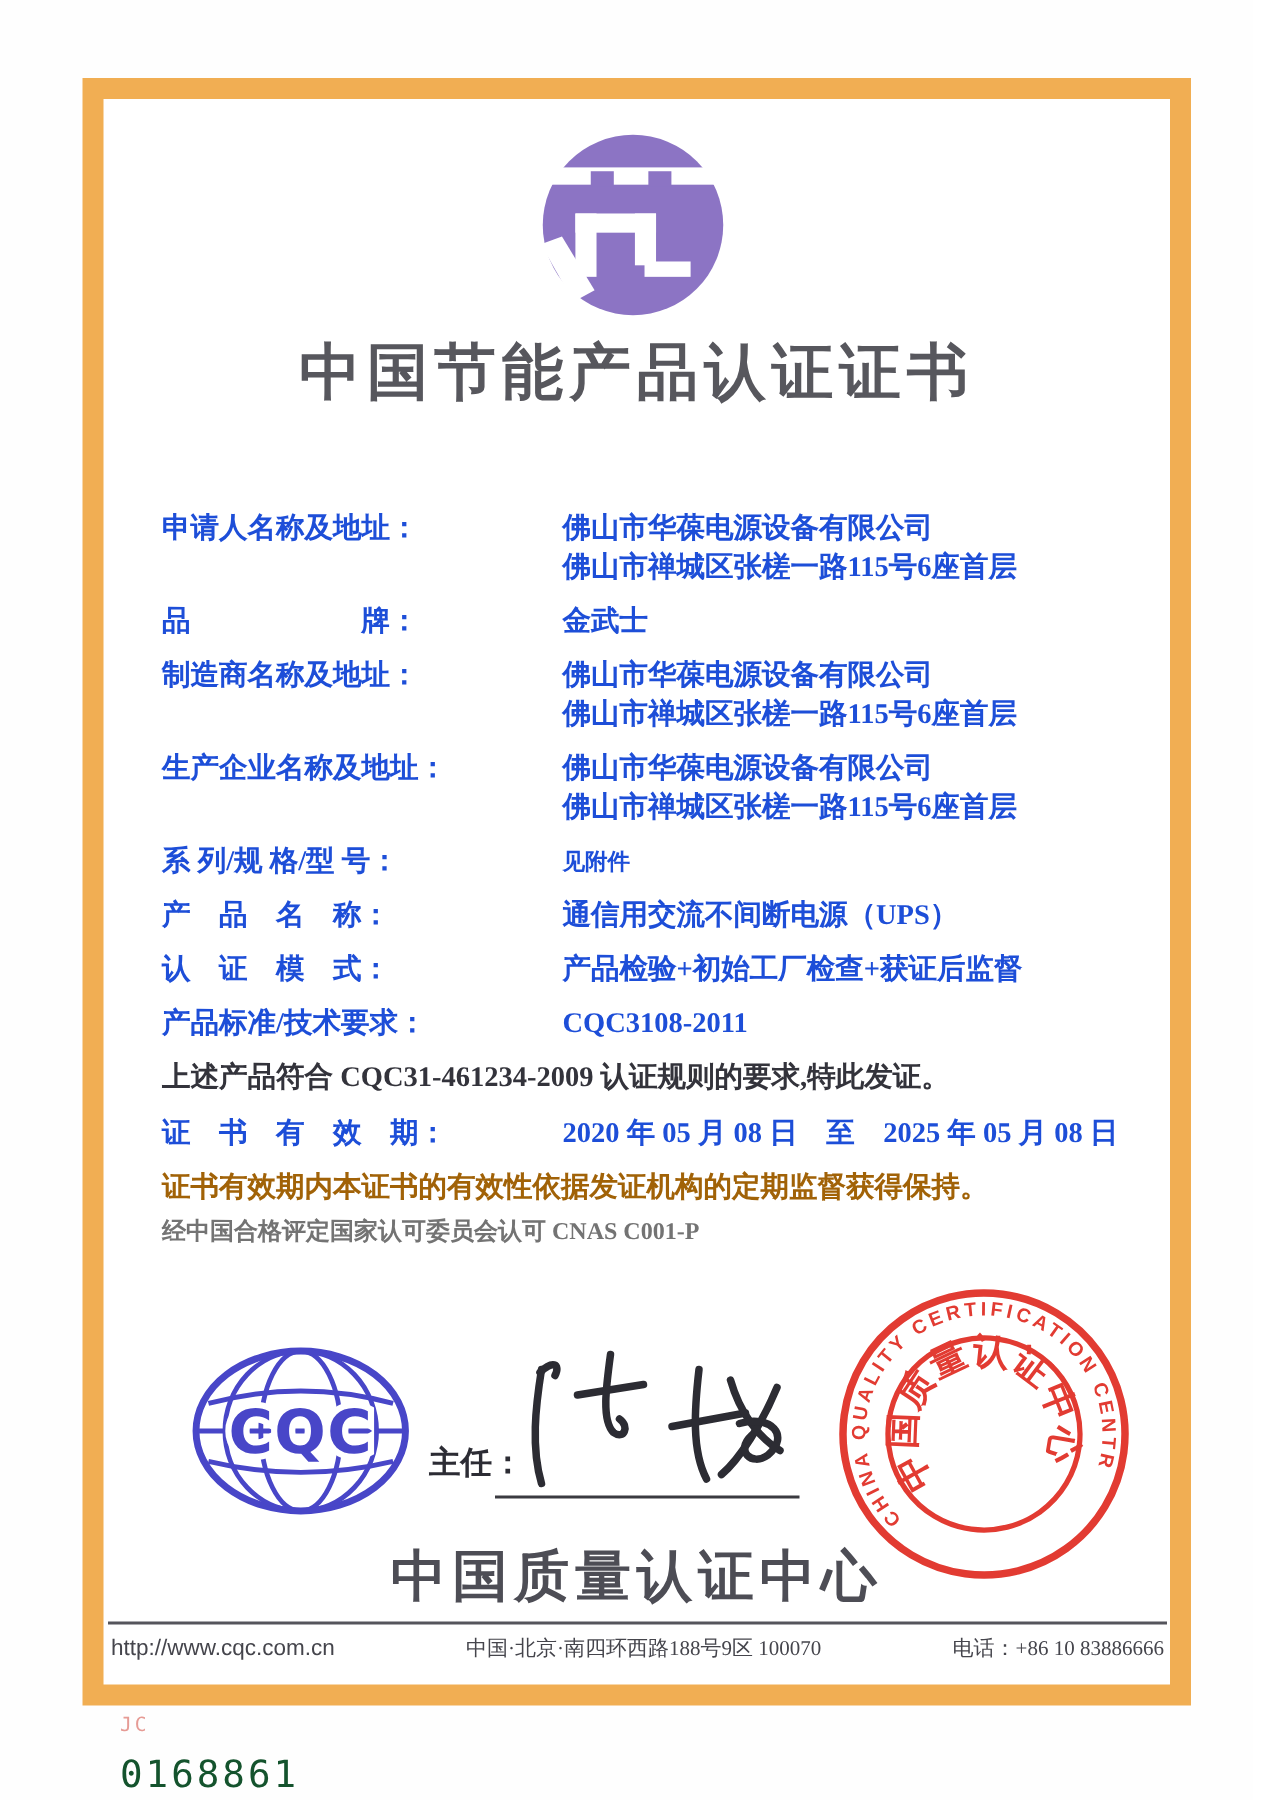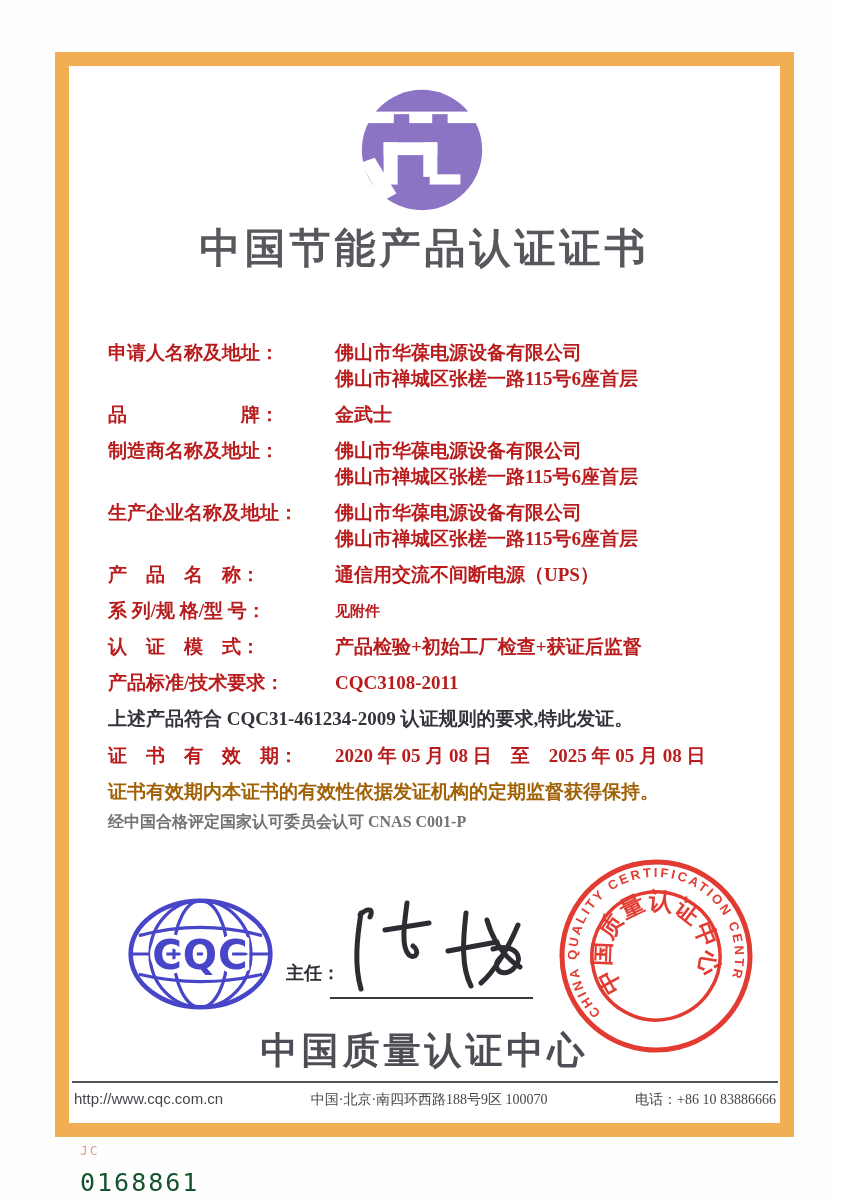--- a/index.html
+++ b/index.html
@@ -27,7 +27,7 @@
   .cert-line .no { font-family:"DejaVu Sans", sans-serif; font-size:21px; letter-spacing:0.5px; }
 
   .content { position:absolute; left:108px; top:340px; width:648px; }
-  .row { display:flex; margin-bottom:10px; font-size:19px; line-height:26px; font-weight:600; color:#b91c1c; }
+  .row { display:flex; margin-bottom:10px; font-size:19px; line-height:26px; font-weight:600; color:#1d4ed8;gap:40px; }
   .row .lbl { width:227px; flex:0 0 227px; white-space:nowrap; }
   .row .val { flex:1; }
   .row .val .v2 { display:block; }

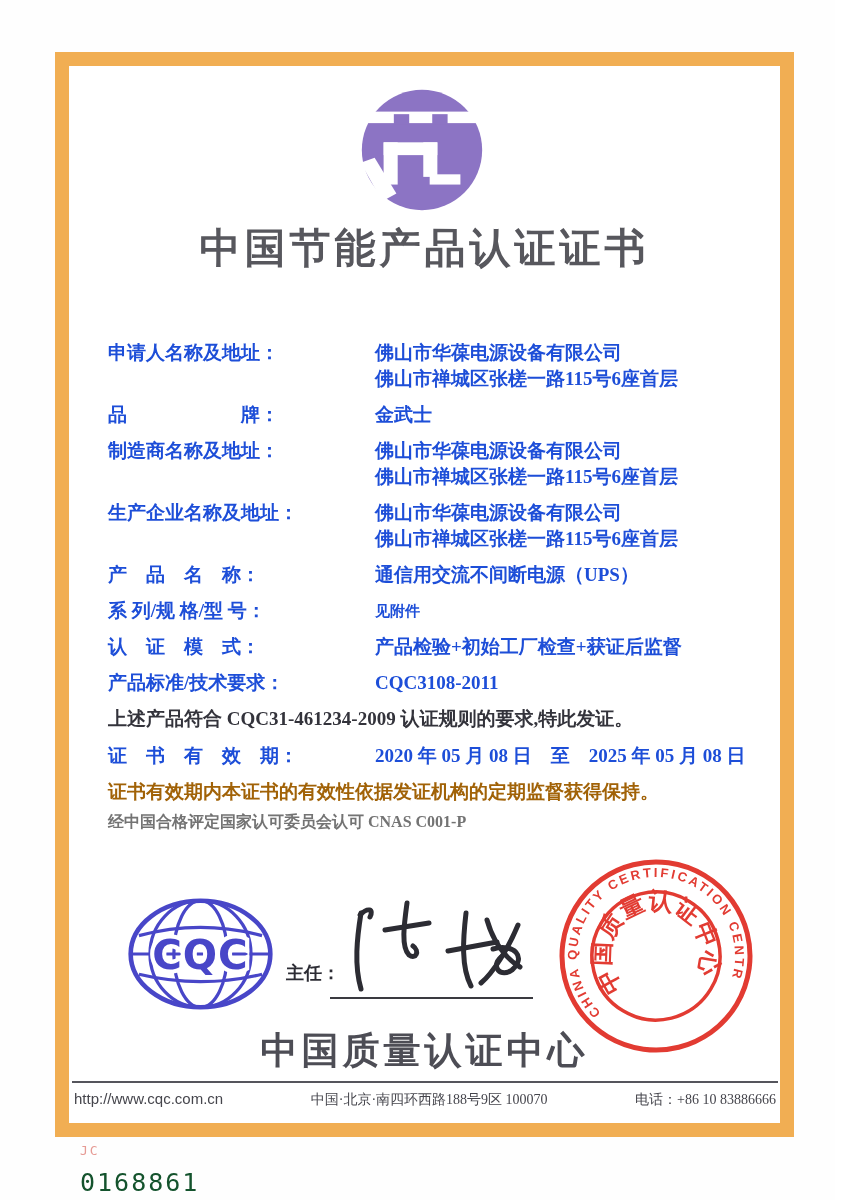--- a/index.html
+++ b/index.html
@@ -101,12 +101,12 @@
       <span class="val"><span>佛山市华葆电源设备有限公司</span><span class="v2">佛山市禅城区张槎一路115号6座首层</span></span>
     </div>
     <div class="row">
+      <span class="lbl">系 列/规 格/型 号：</span>
+      <span class="val val-small">见附件</span>
+    </div>
+    <div class="row">
       <span class="lbl">产　品　名　称：</span>
       <span class="val">通信用交流不间断电源（UPS）</span>
-    </div>
-    <div class="row">
-      <span class="lbl">系 列/规 格/型 号：</span>
-      <span class="val val-small">见附件</span>
     </div>
     <div class="row">
       <span class="lbl">认　证　模　式：</span>

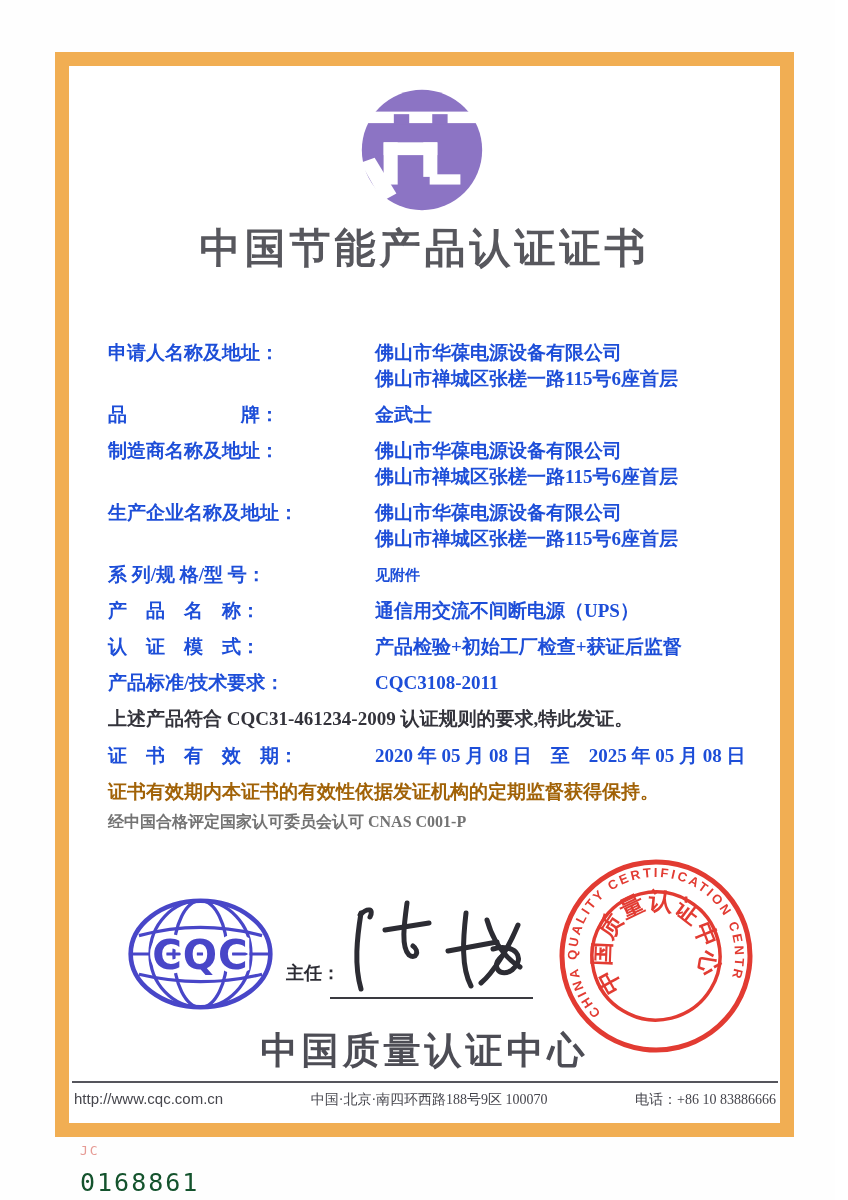--- a/index.html
+++ b/index.html
@@ -38,7 +38,7 @@
 
   .cqc-logo { position:absolute; left:127px; top:897px; width:147px; height:114px; }
 
-  .sign-label { position:absolute; left:286px; top:961px; font-size:18px; font-weight:700; color:#2c2c34; }
+  .sign-label { position:absolute; left:286px; top:961px; font-size:21px; font-weight:700; color:#2c2c34; }
   .signature { position:absolute; left:330px; top:893px; width:210px; height:102px; }
   .sign-line { position:absolute; left:330px; top:997px; width:203px; height:0; border-top:2px solid #3a3a40; }
 

